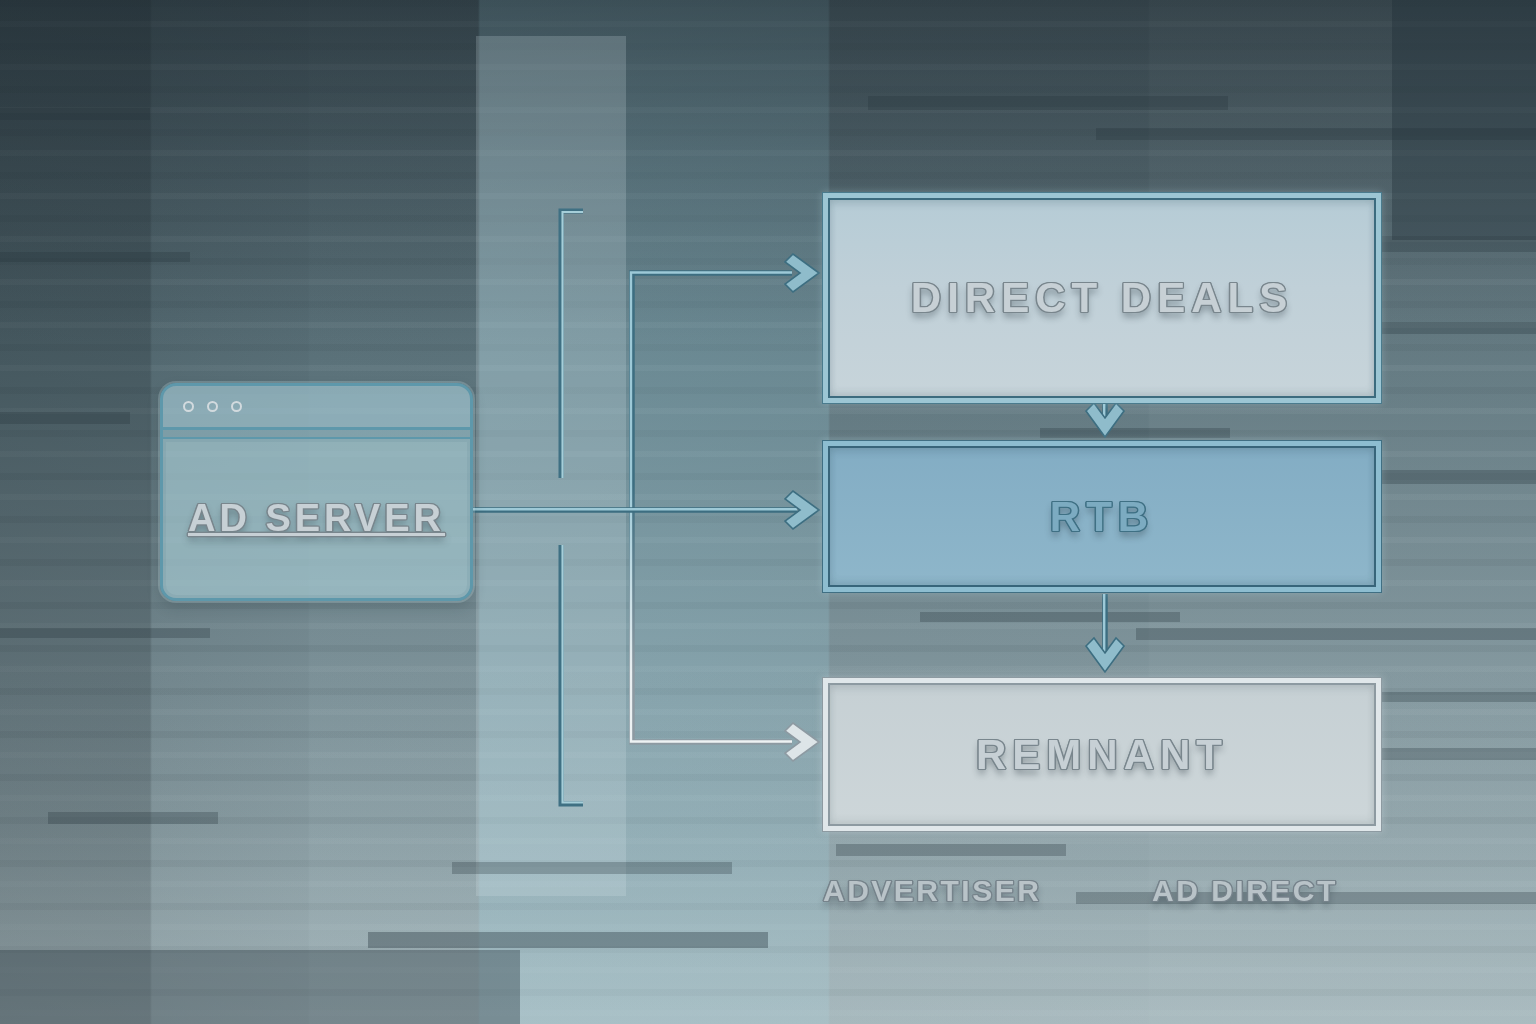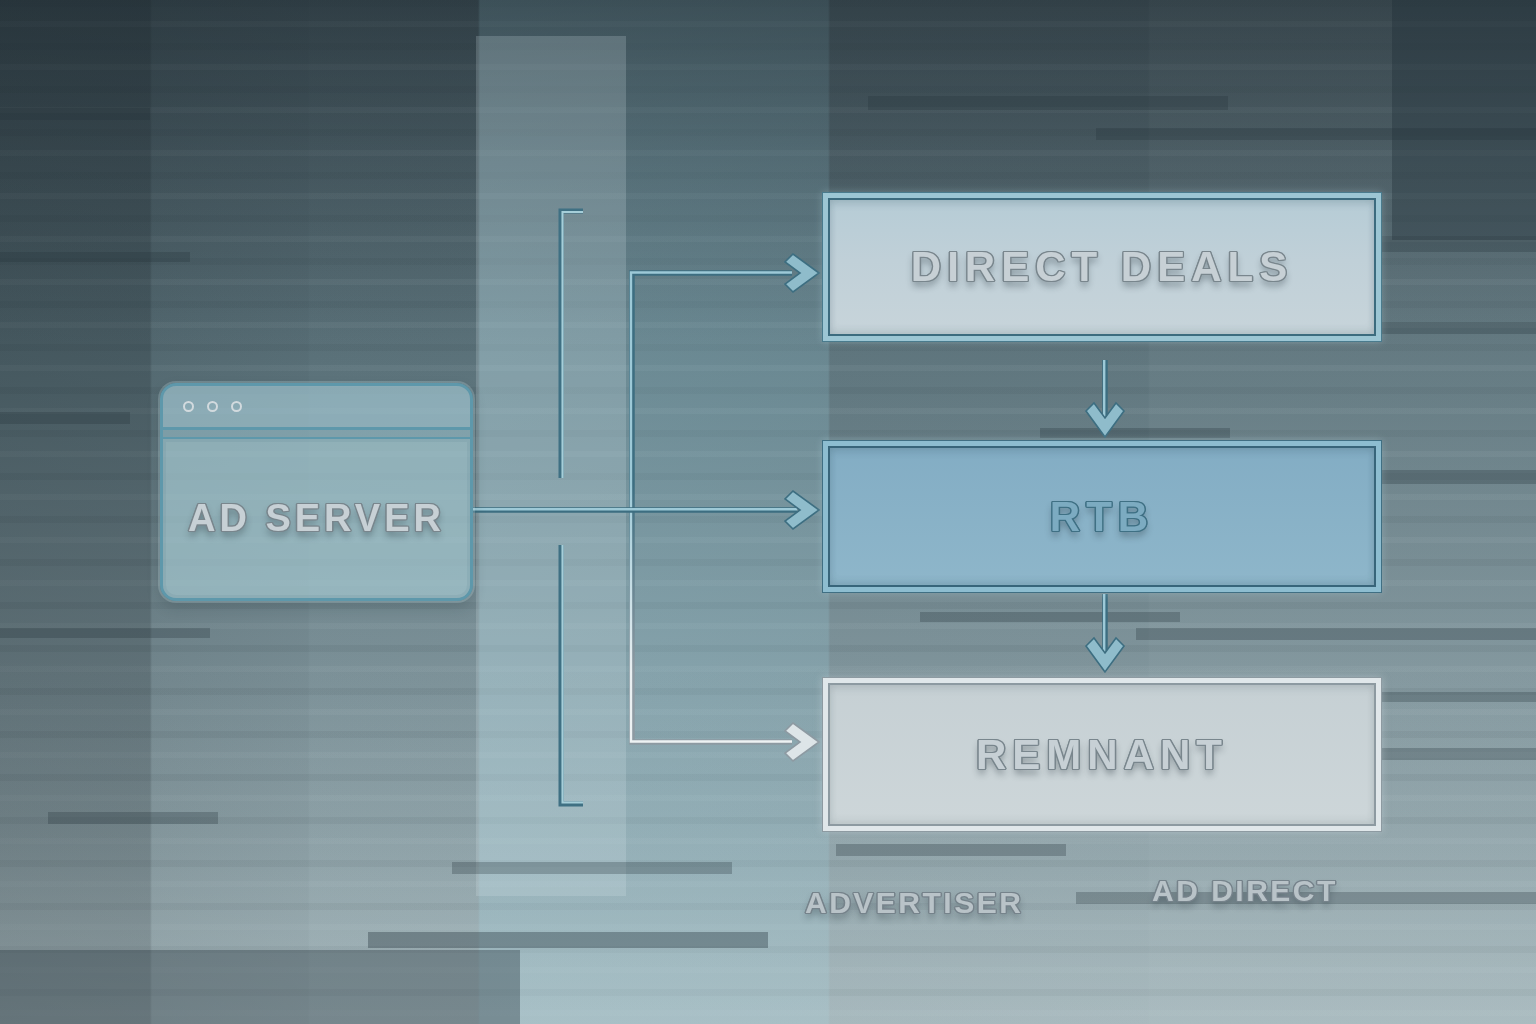--- a/index.html
+++ b/index.html
@@ -50,7 +50,7 @@
   .panel-inner { width:100%; height:100%; box-sizing:border-box;
            border:2px solid #3c6b7e; display:flex; align-items:center; justify-content:center;
            box-shadow: inset 0 4px 7px rgba(40,70,82,0.16), inset 0 -4px 7px rgba(40,70,82,0.12); }
-  .dd   { top:192px; height:150px; background:#9cc6d4; }
+  .dd   { top:192px; height:212px; background:#9cc6d4; }
   .dd .panel-inner  { background:linear-gradient(180deg,#b6ccd6 0%,#c0d0d8 45%,#c7d4da 100%); }
   .rtb  { top:440px; height:153px; background:#8dbdd0; border-color:#406f83; }
   .rtb .panel-inner { border-color:#38657a; background:linear-gradient(180deg,#83adc4,#8eb6ca); }

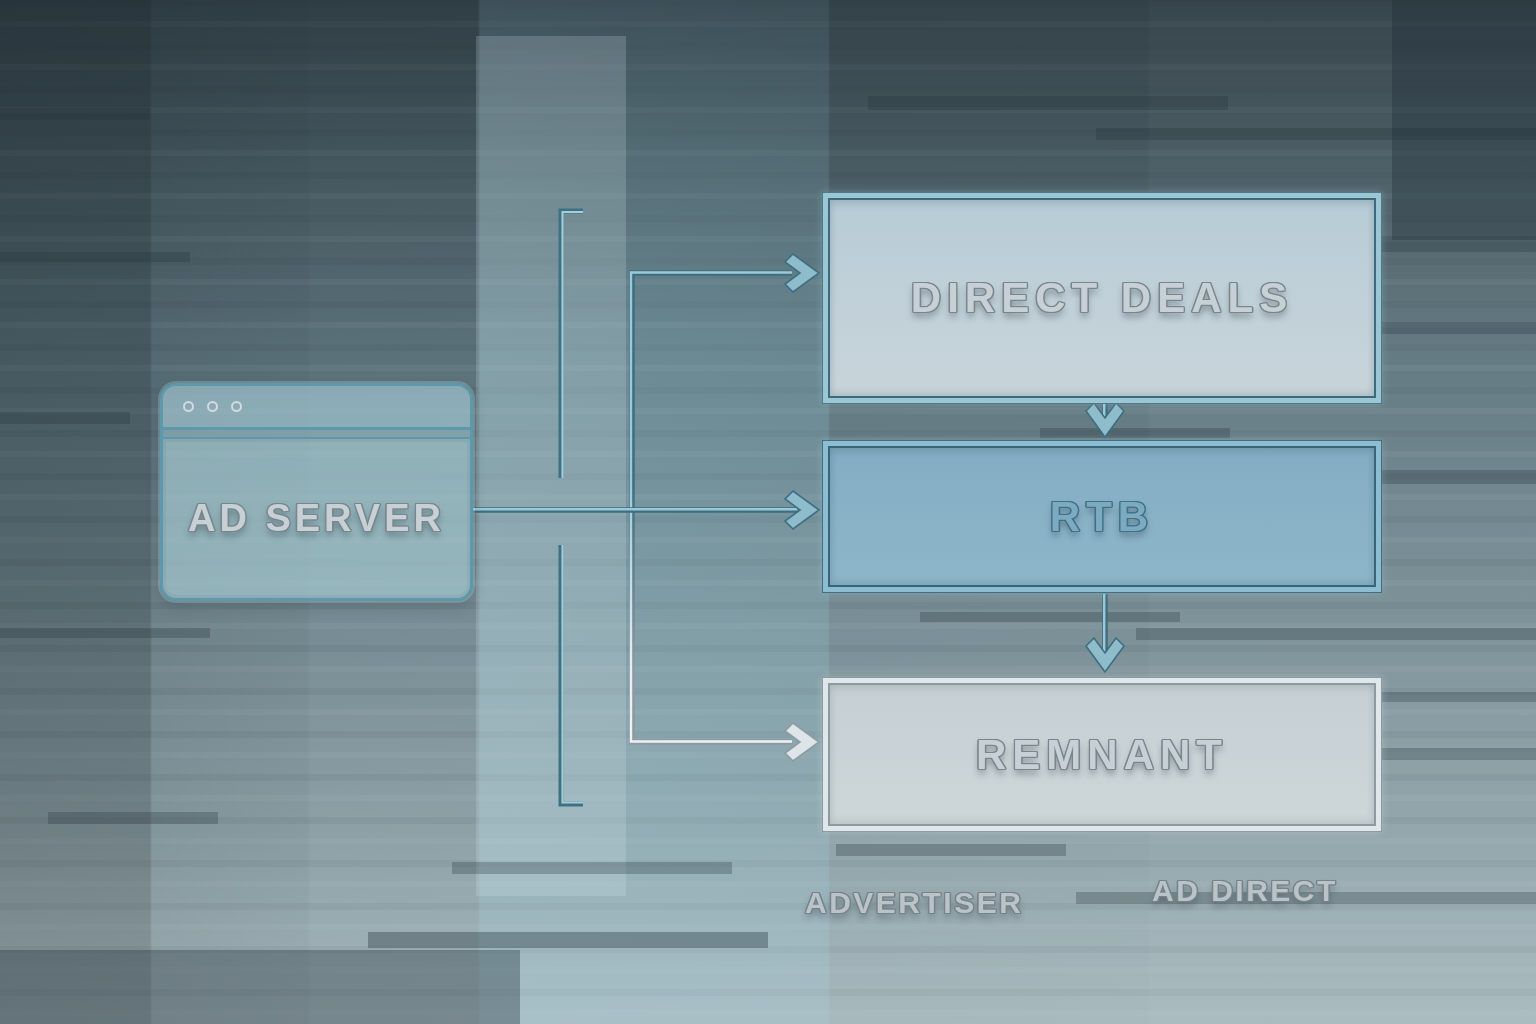--- a/index.html
+++ b/index.html
@@ -79,7 +79,7 @@
             background:rgba(185,214,221,0.25);
             box-shadow: inset 0 0 0 3px rgba(80,125,140,0.12); }
   .window-label { font-weight:bold; font-size:38px; letter-spacing:4px;
-            color:#c7d0d5; --oc:#79868d; }
+            color:#c7d0d5;text-decoration:underline; --oc:#79868d; }
 
   .footnote { position:absolute; top:874px; font-weight:bold; font-size:30px;
             letter-spacing:2.5px; color:#b9c3c8; --oc:#76838b; }

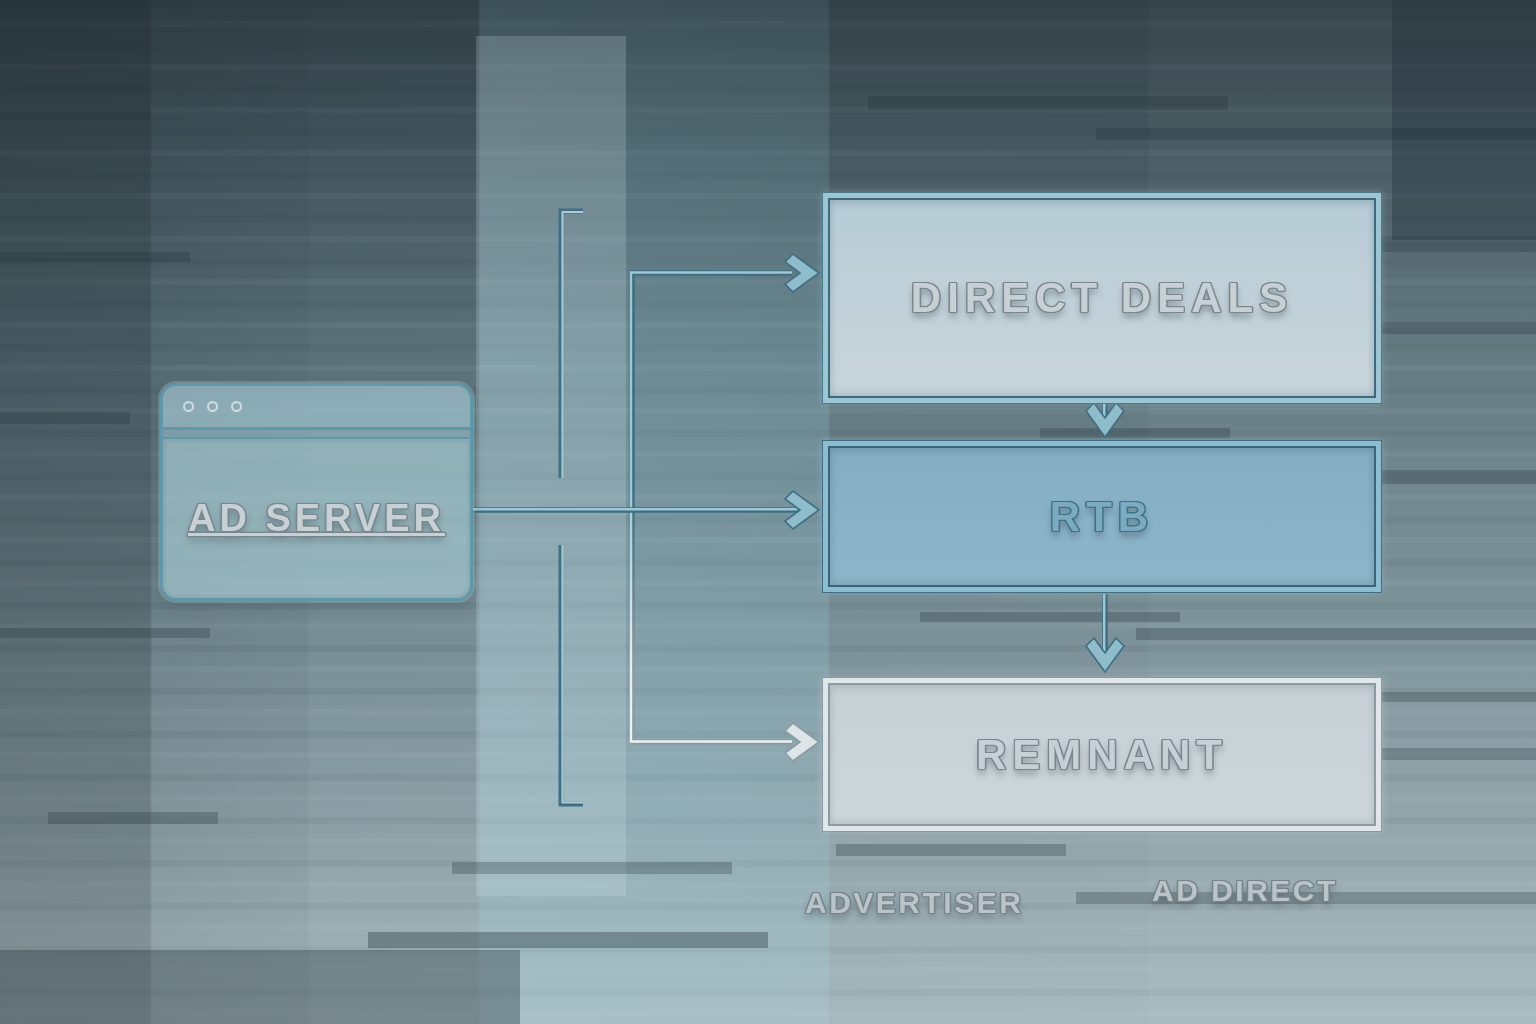--- a/index.html
+++ b/index.html
@@ -83,7 +83,7 @@
 
   .footnote { position:absolute; top:874px; font-weight:bold; font-size:30px;
             letter-spacing:2.5px; color:#b9c3c8; --oc:#76838b; }
-  #adv { left:805px;margin-top:12px; }
+  #adv { left:823px; }
   #adn { left:1152px; }
 </style>
 </head>

